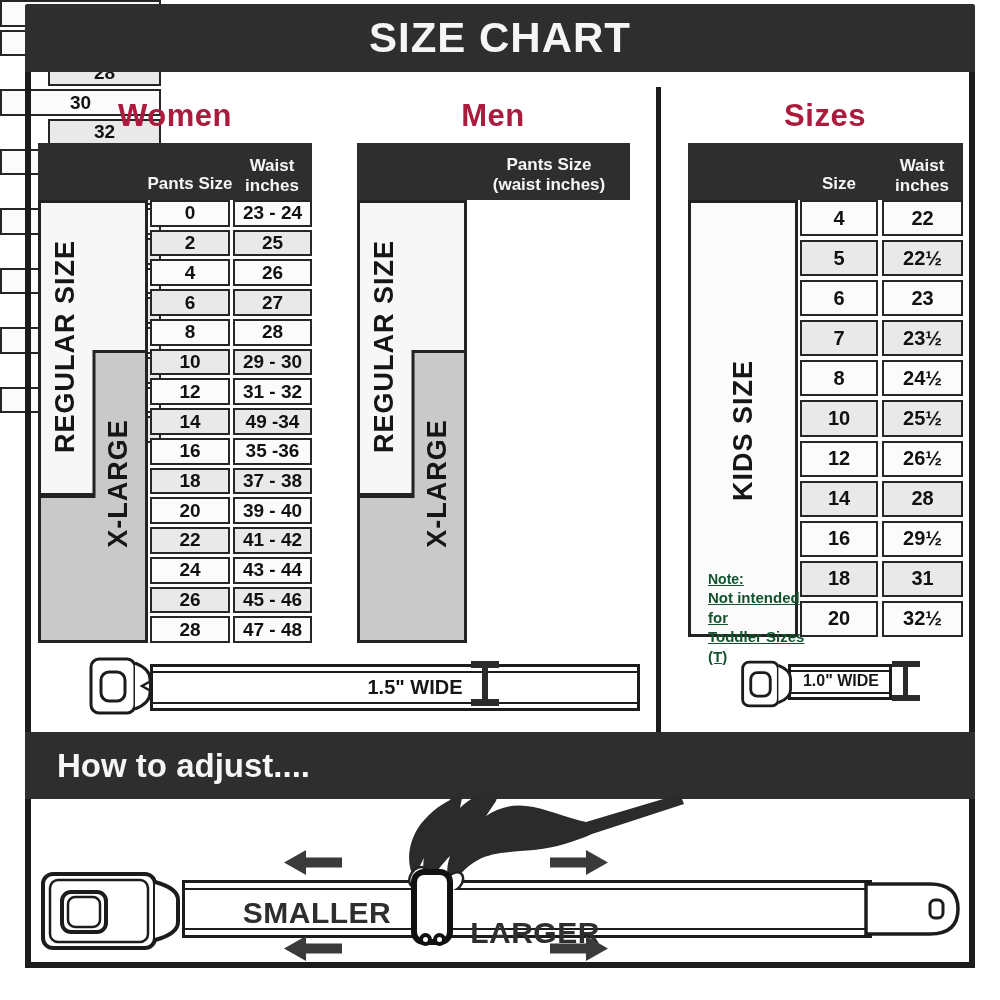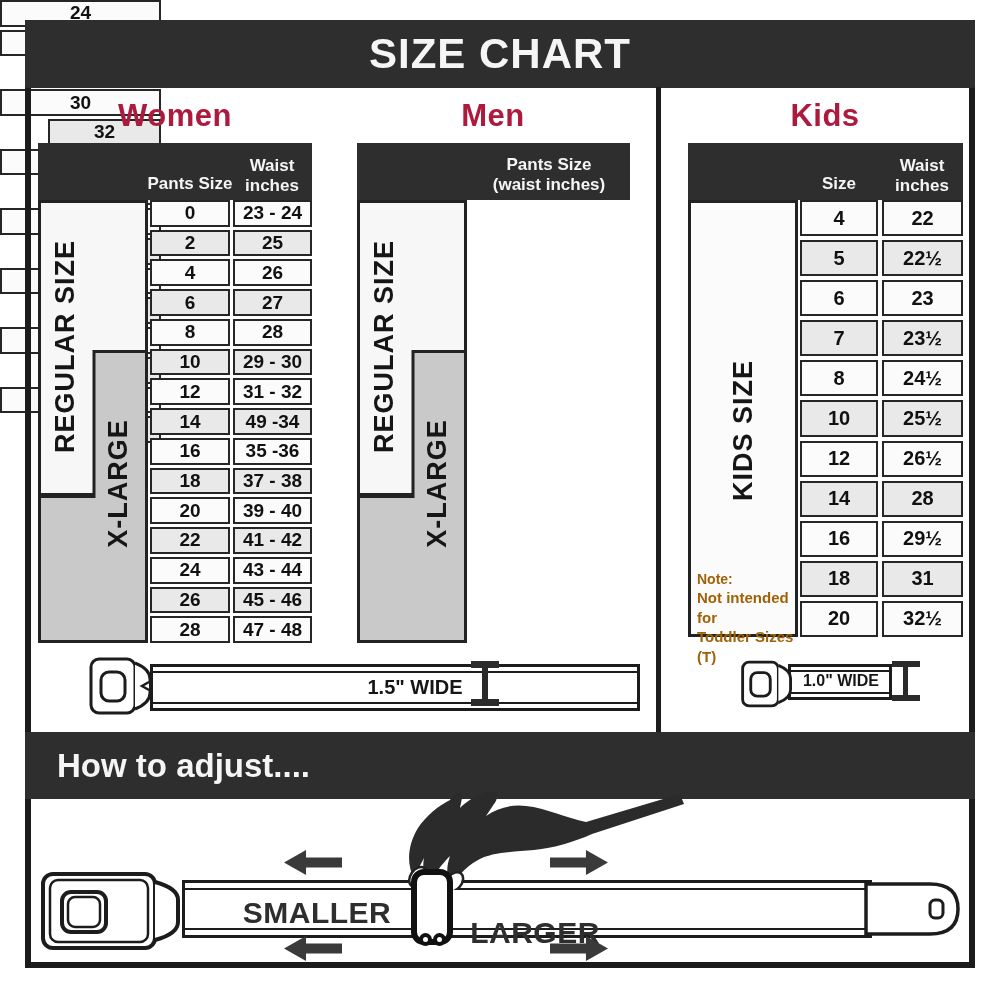--- a/index.html
+++ b/index.html
@@ -13,7 +13,7 @@
 
   
   .banner { position:absolute; background:#2e2e2e; color:#f5f5f5; display:flex; align-items:center; }
-  #top-banner { left:25px; top:20px; width:950px; height:68px; justify-content:center; font-size:42px; letter-spacing:1px; border-radius:2px; }
+  #top-banner { left:25px; top:4px; width:950px; height:68px; justify-content:center; font-size:42px; letter-spacing:1px; border-radius:2px; }
   #howto-banner { left:25px; top:732px; width:950px; height:67px; font-size:33px; padding-left:32px; }
 
   .col-heading { position:absolute; width:240px; text-align:center; font-size:31px; color:#ac1a3e; letter-spacing:0.5px; }

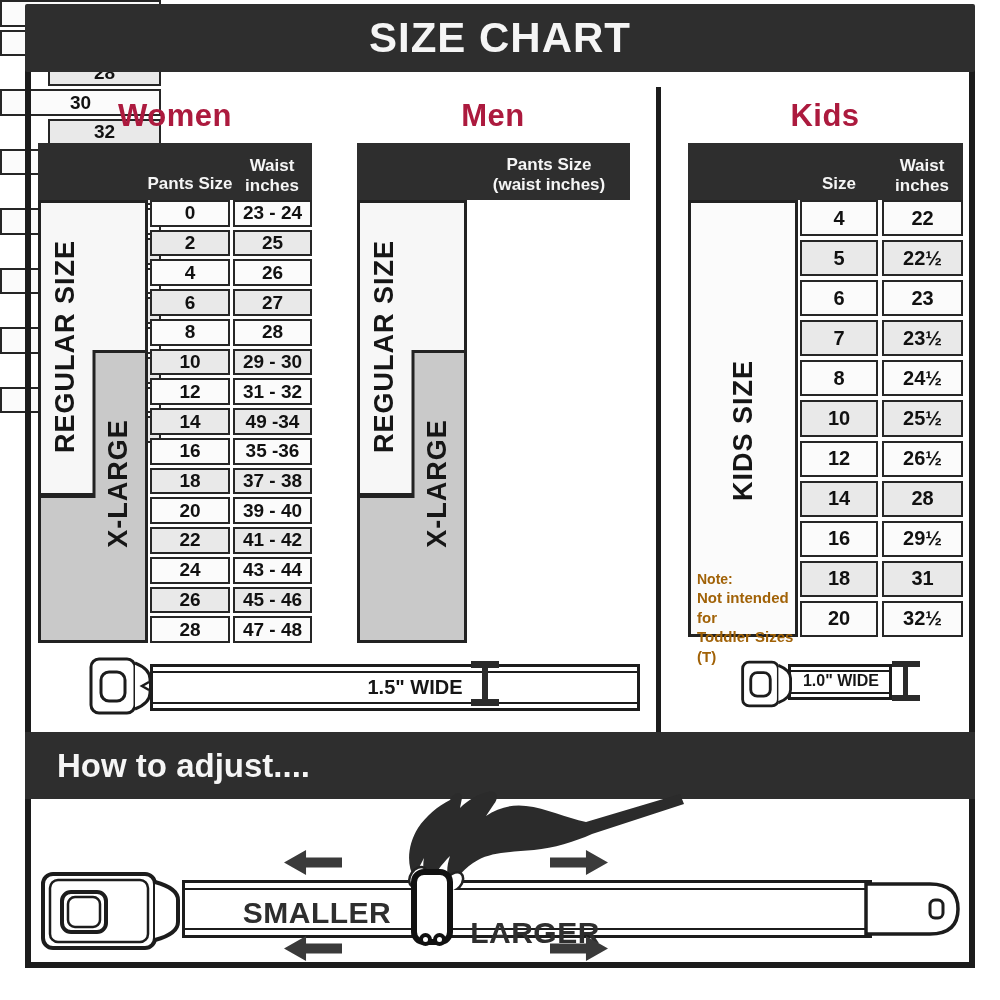--- a/index.html
+++ b/index.html
@@ -73,7 +73,7 @@
 
   <div class="col-heading" style="left:55px;top:98px;text-align:center;">Women</div>
   <div class="col-heading" style="left:373px;top:98px;">Men</div>
-  <div class="col-heading" style="left:705px;top:98px;">Kids</div>
+  <div class="col-heading" style="left:705px;top:98px;">Sizes</div>
 
   <div class="tbl-header" style="left:38px;top:143px;width:274px;height:57px;">
     <div class="hcell" style="left:104px;bottom:6px;width:96px;">Pants Size</div>

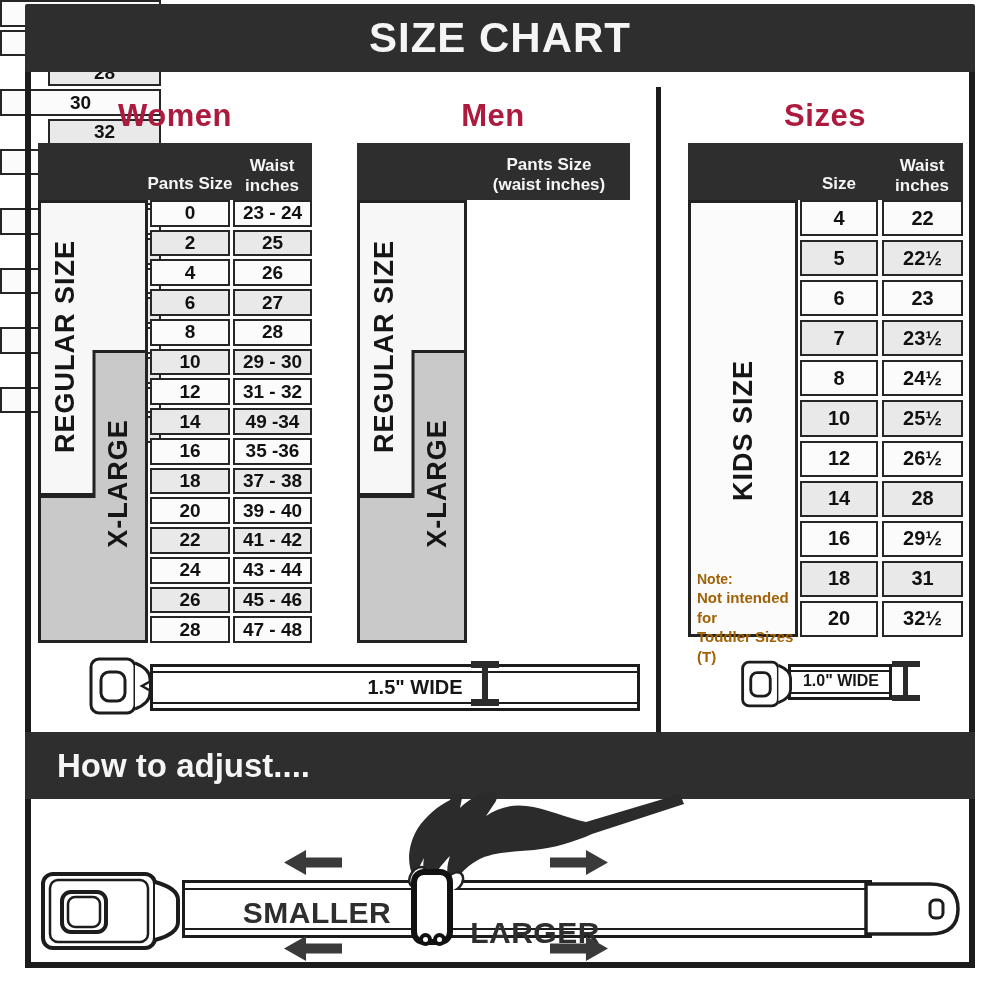--- a/index.html
+++ b/index.html
@@ -39,7 +39,7 @@
   .label-area { position:absolute; width:110px; }
   .vlabel { position:absolute; transform:rotate(-90deg); font-size:27px; letter-spacing:1px; text-align:center; white-space:nowrap; color:#161616; }
 
-  .kids-note { position:absolute; left:9px; top:370px; width:102px; line-height:1.3; font-size:15px; color:#a16207; }
+  .kids-note { position:absolute; left:20px; top:370px; width:102px; line-height:1.3; font-size:15px; color:#14532d;text-decoration:underline; }
   .kids-note .n1 { font-size:14px; }
 
   

